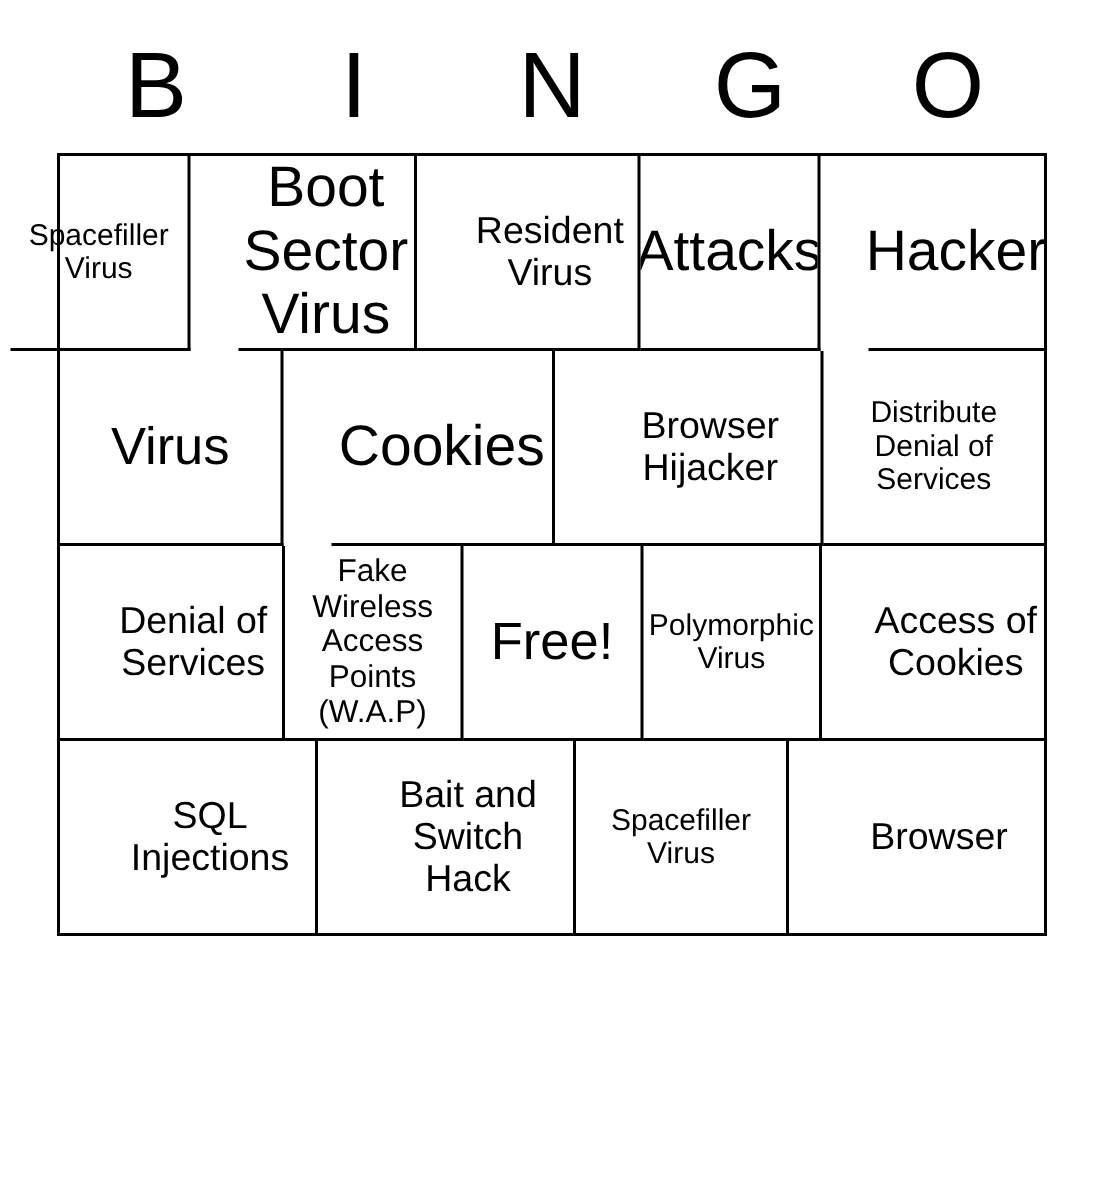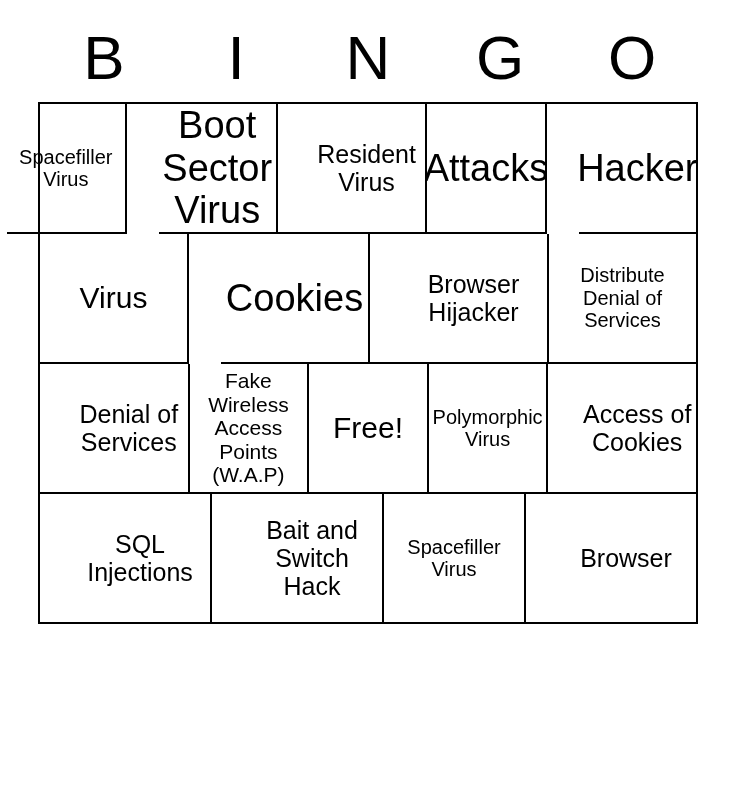--- a/index.html
+++ b/index.html
@@ -73,7 +73,7 @@
   .fs-m  { font-size: 25px; padding-left: 34px; }
   .fs-l  { font-size: 38px; margin-left: 32px; }
   .fs-xl { font-size: 38px; }
-  .fs-xxl{ font-size: 30px; }
+  .fs-xxl{ font-size: 35px; }
   .cell span { display: block; }
 </style>
 </head>

